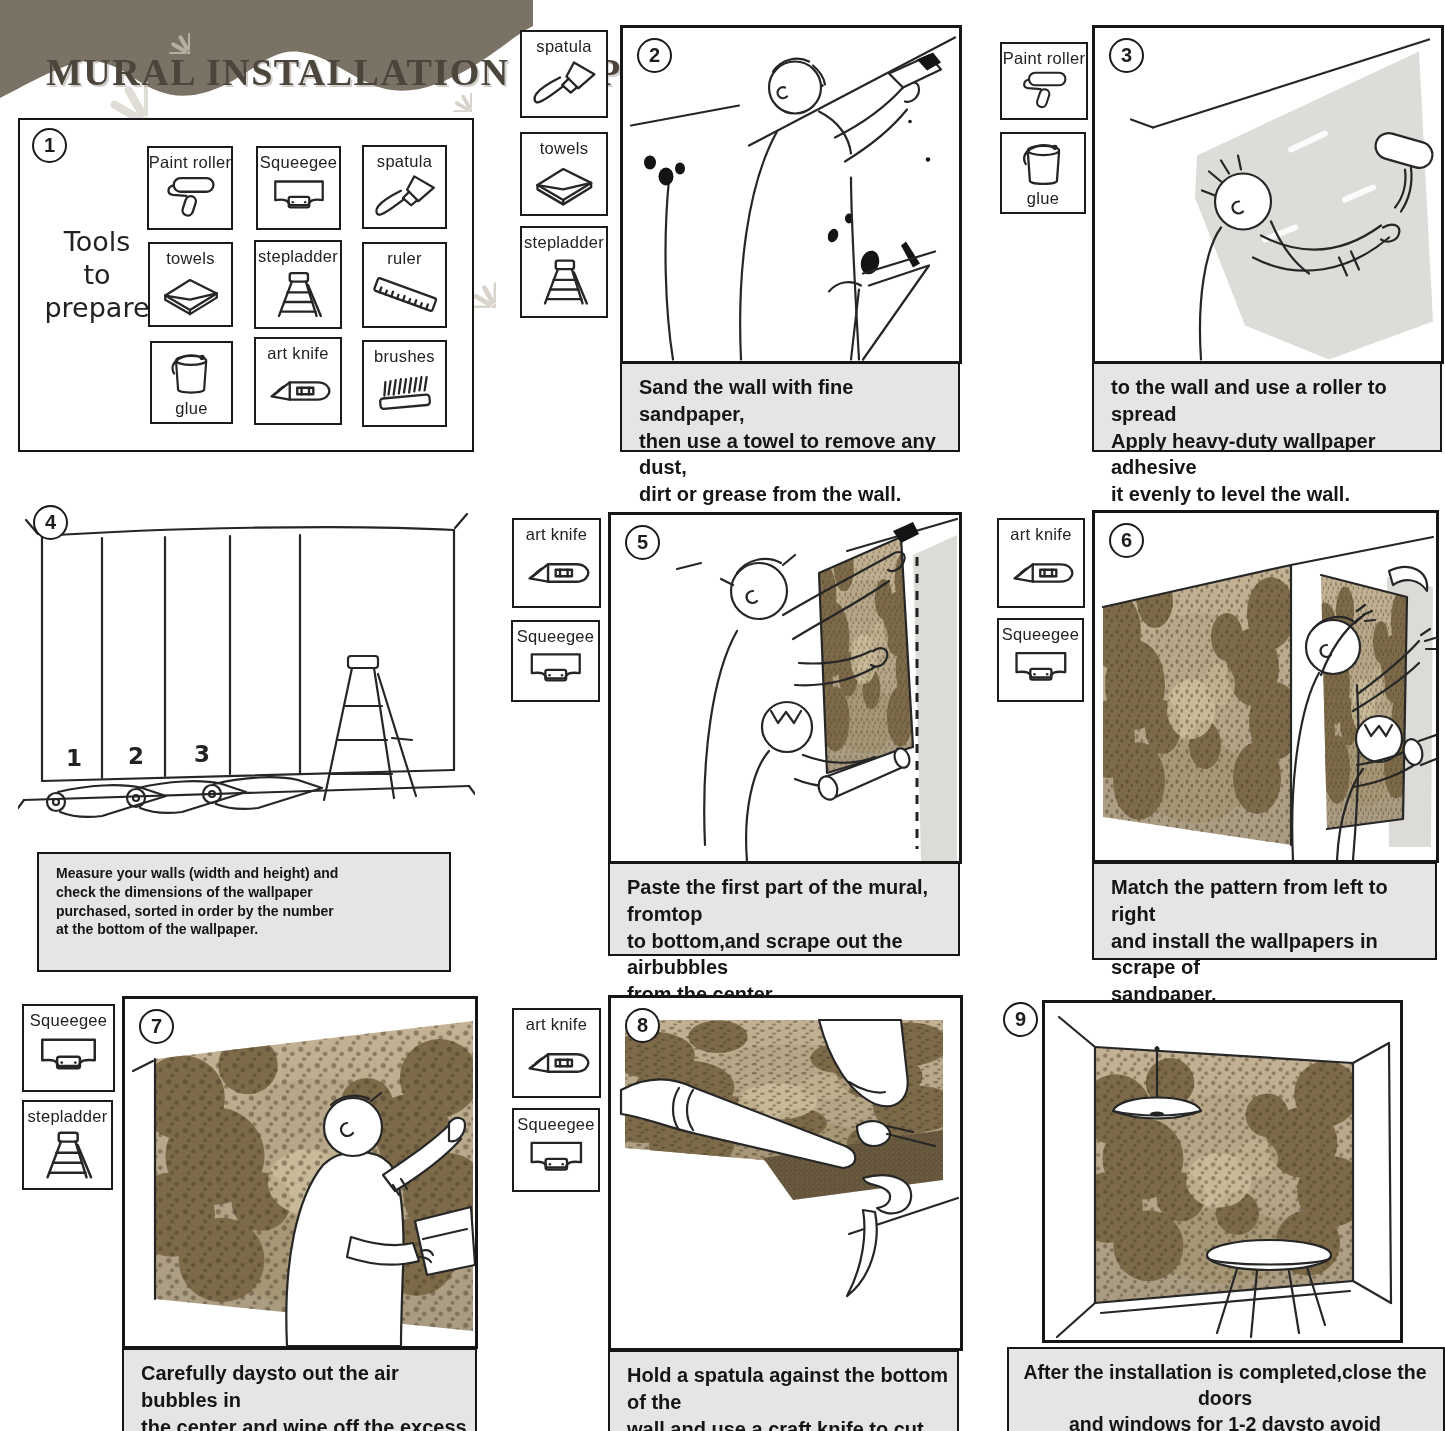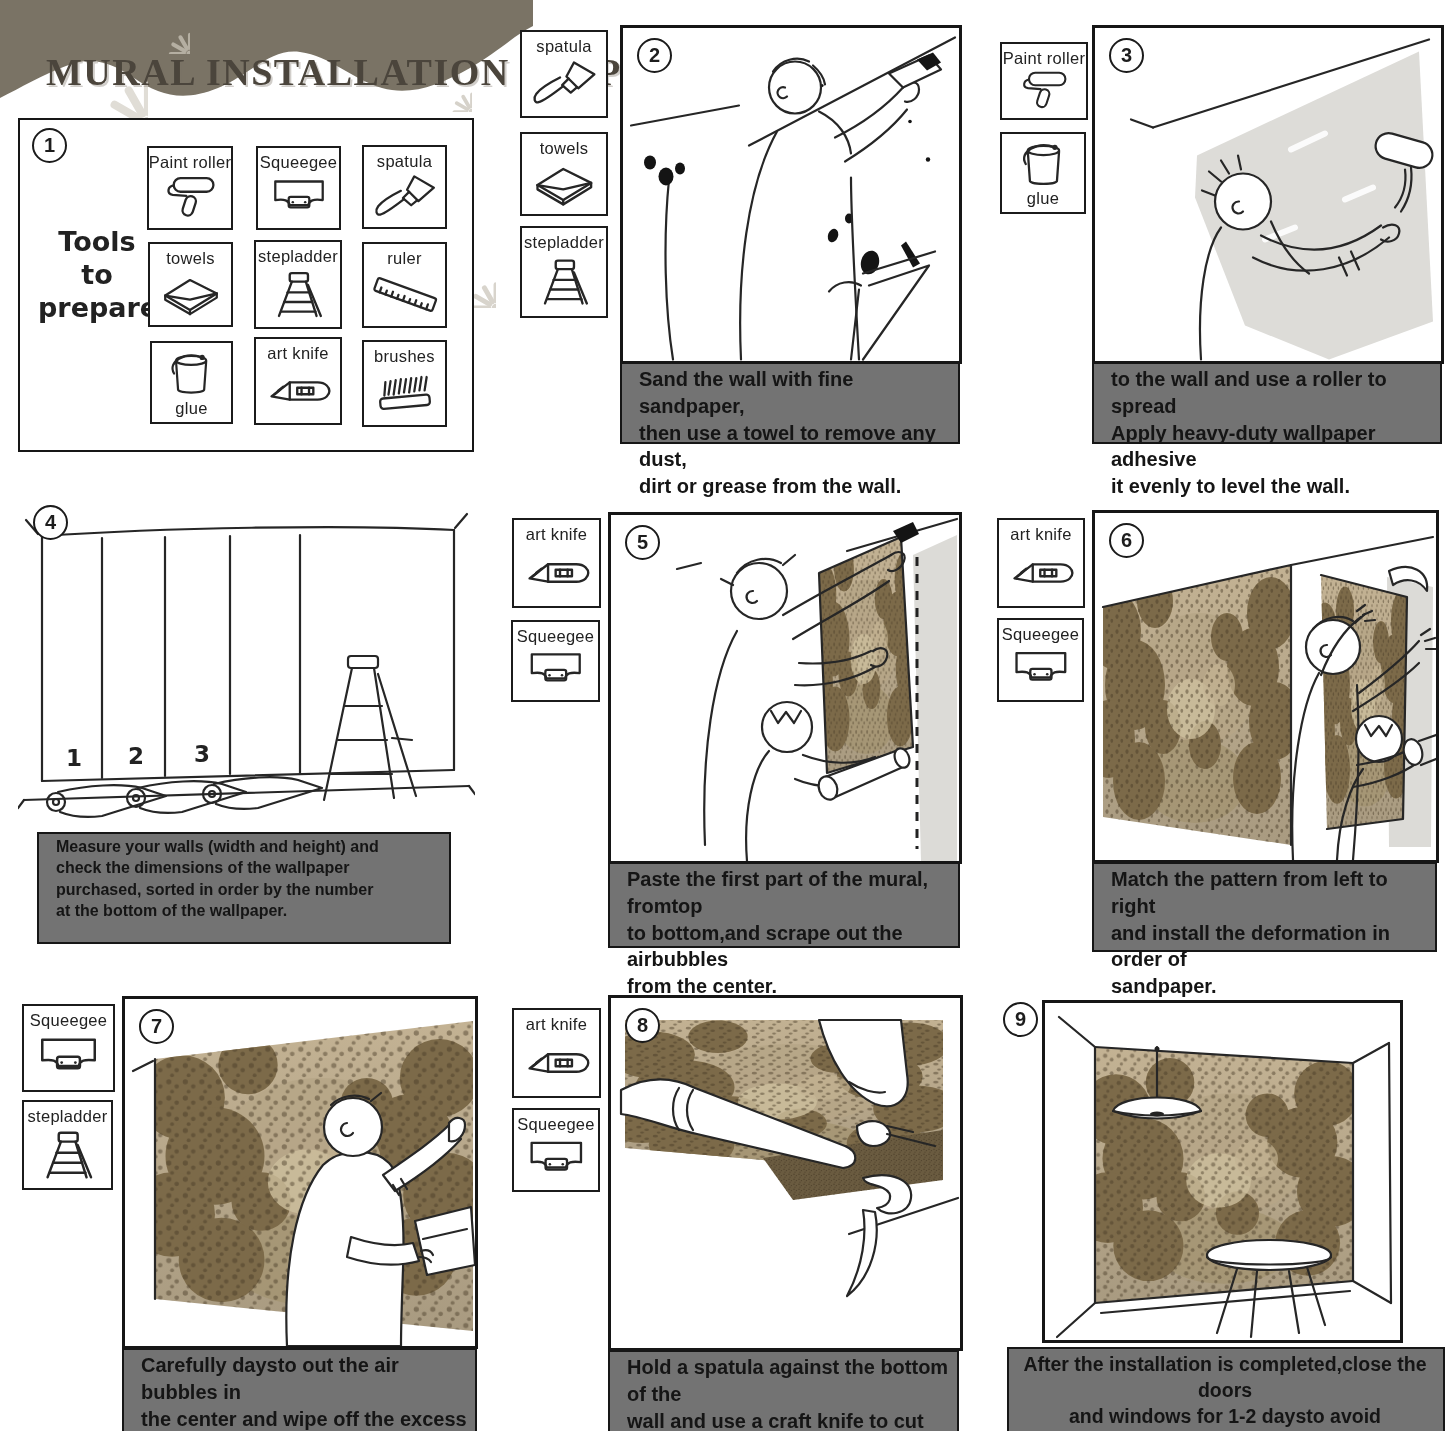--- a/index.html
+++ b/index.html
@@ -32,7 +32,7 @@
   #step1-box{position:absolute;left:18px;top:118px;width:452px;height:330px;
        border:2.6px solid #161616;background:#fff;}
   #tools-title{position:absolute;left:18px;top:106px;width:118px;text-align:center;
-       font-size:27px;font-weight:700;line-height:1.22;color:#222;
+       font-size:27px;font-weight:400;line-height:1.22;color:#222;
        font-family:"DejaVu Sans",sans-serif;}
   .illu{position:absolute;left:0;top:0;width:100%;height:100%;}
   .s{stroke:#262626;stroke-width:2.2;fill:none;stroke-linecap:round;stroke-linejoin:round;}

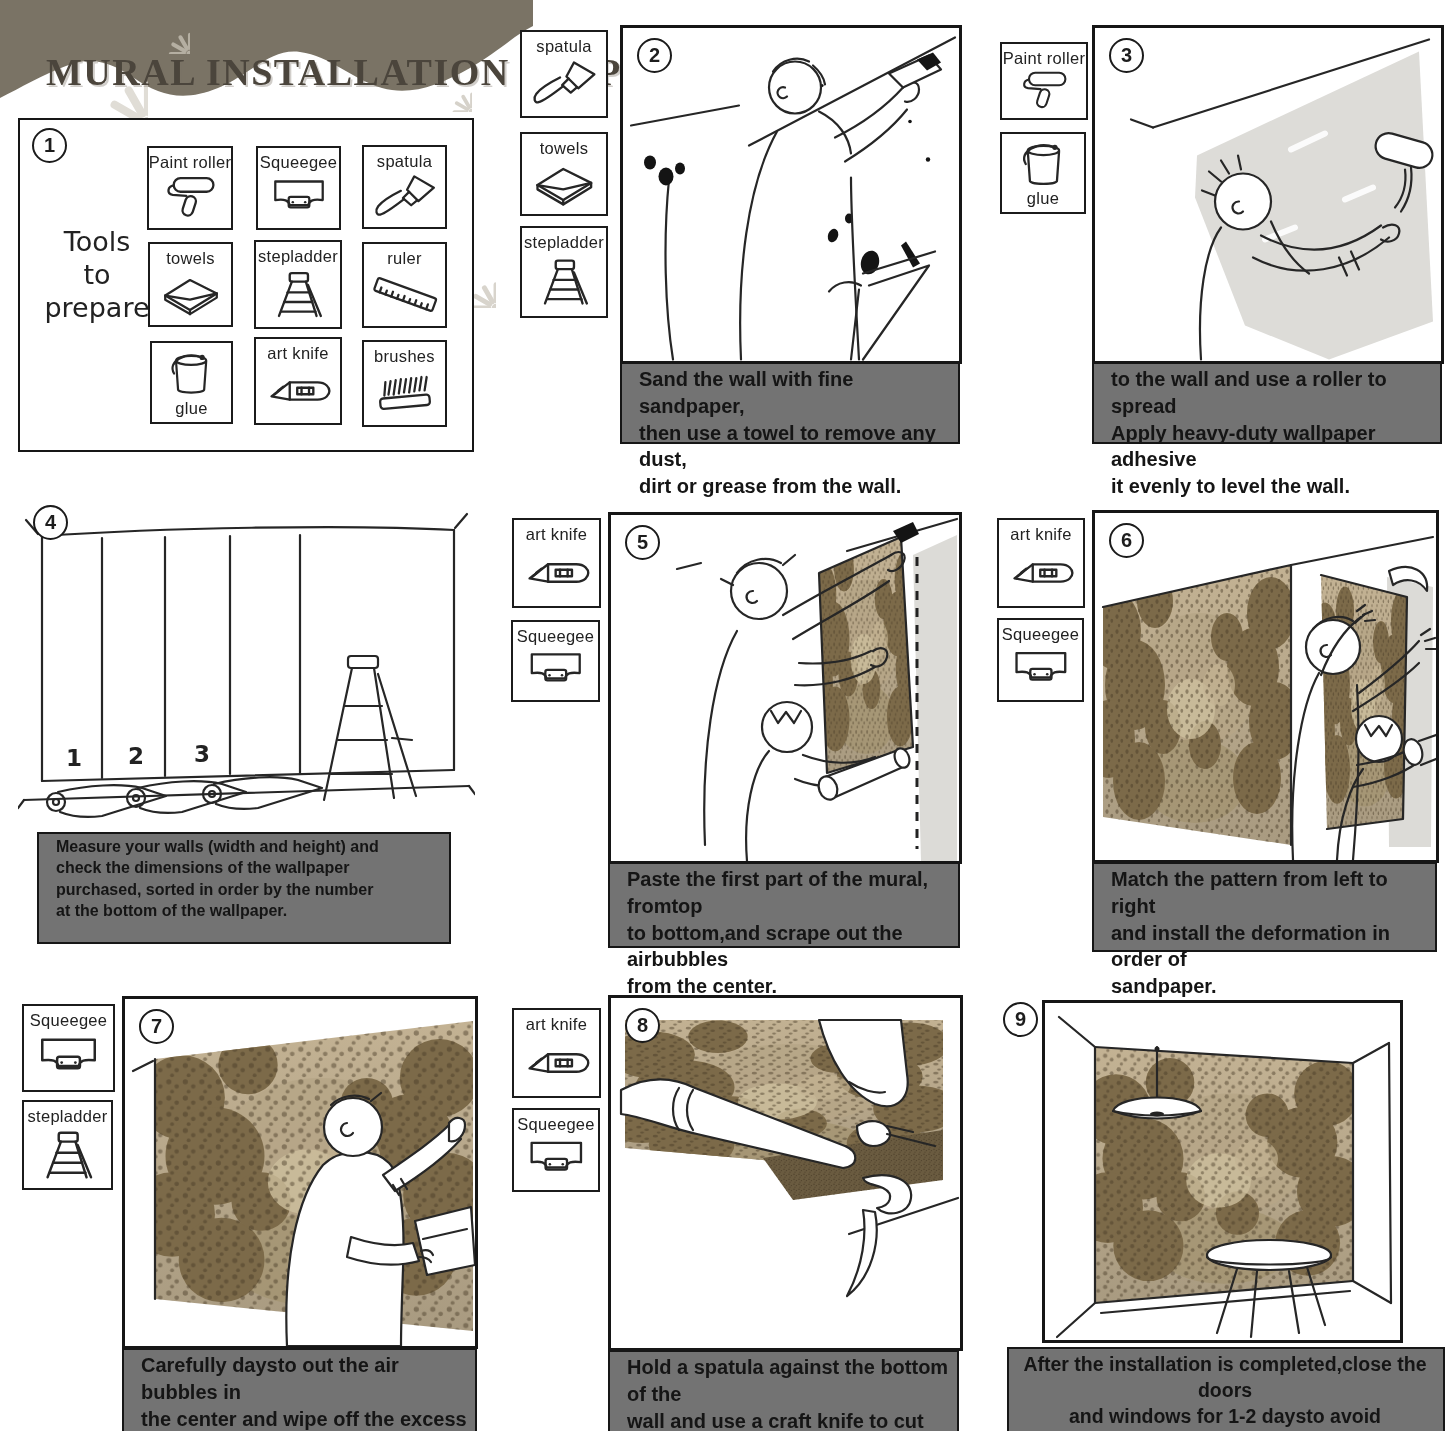--- a/index.html
+++ b/index.html
@@ -14,9 +14,9 @@
   .burst{position:absolute;}
   
   .frame{position:absolute;border:3px solid #161616;background:#fff;}
-  .cap{position:absolute;border:2.5px solid #161616;background:#737373;
+  .cap{position:absolute;border:2.5px solid #161616;background:#e5e5e5;
        font-size:20px;font-weight:700;line-height:1.34;color:#151515;
-       padding:2px 8px 6px 17px;}
+       padding:10px 8px 6px 17px;}
   .cap.center{text-align:center;padding-left:6px;}
   .stepnum{position:absolute;width:31px;height:31px;border:2.6px solid #1b1b1b;border-radius:50%;
        display:flex;align-items:center;justify-content:center;background:#fff;

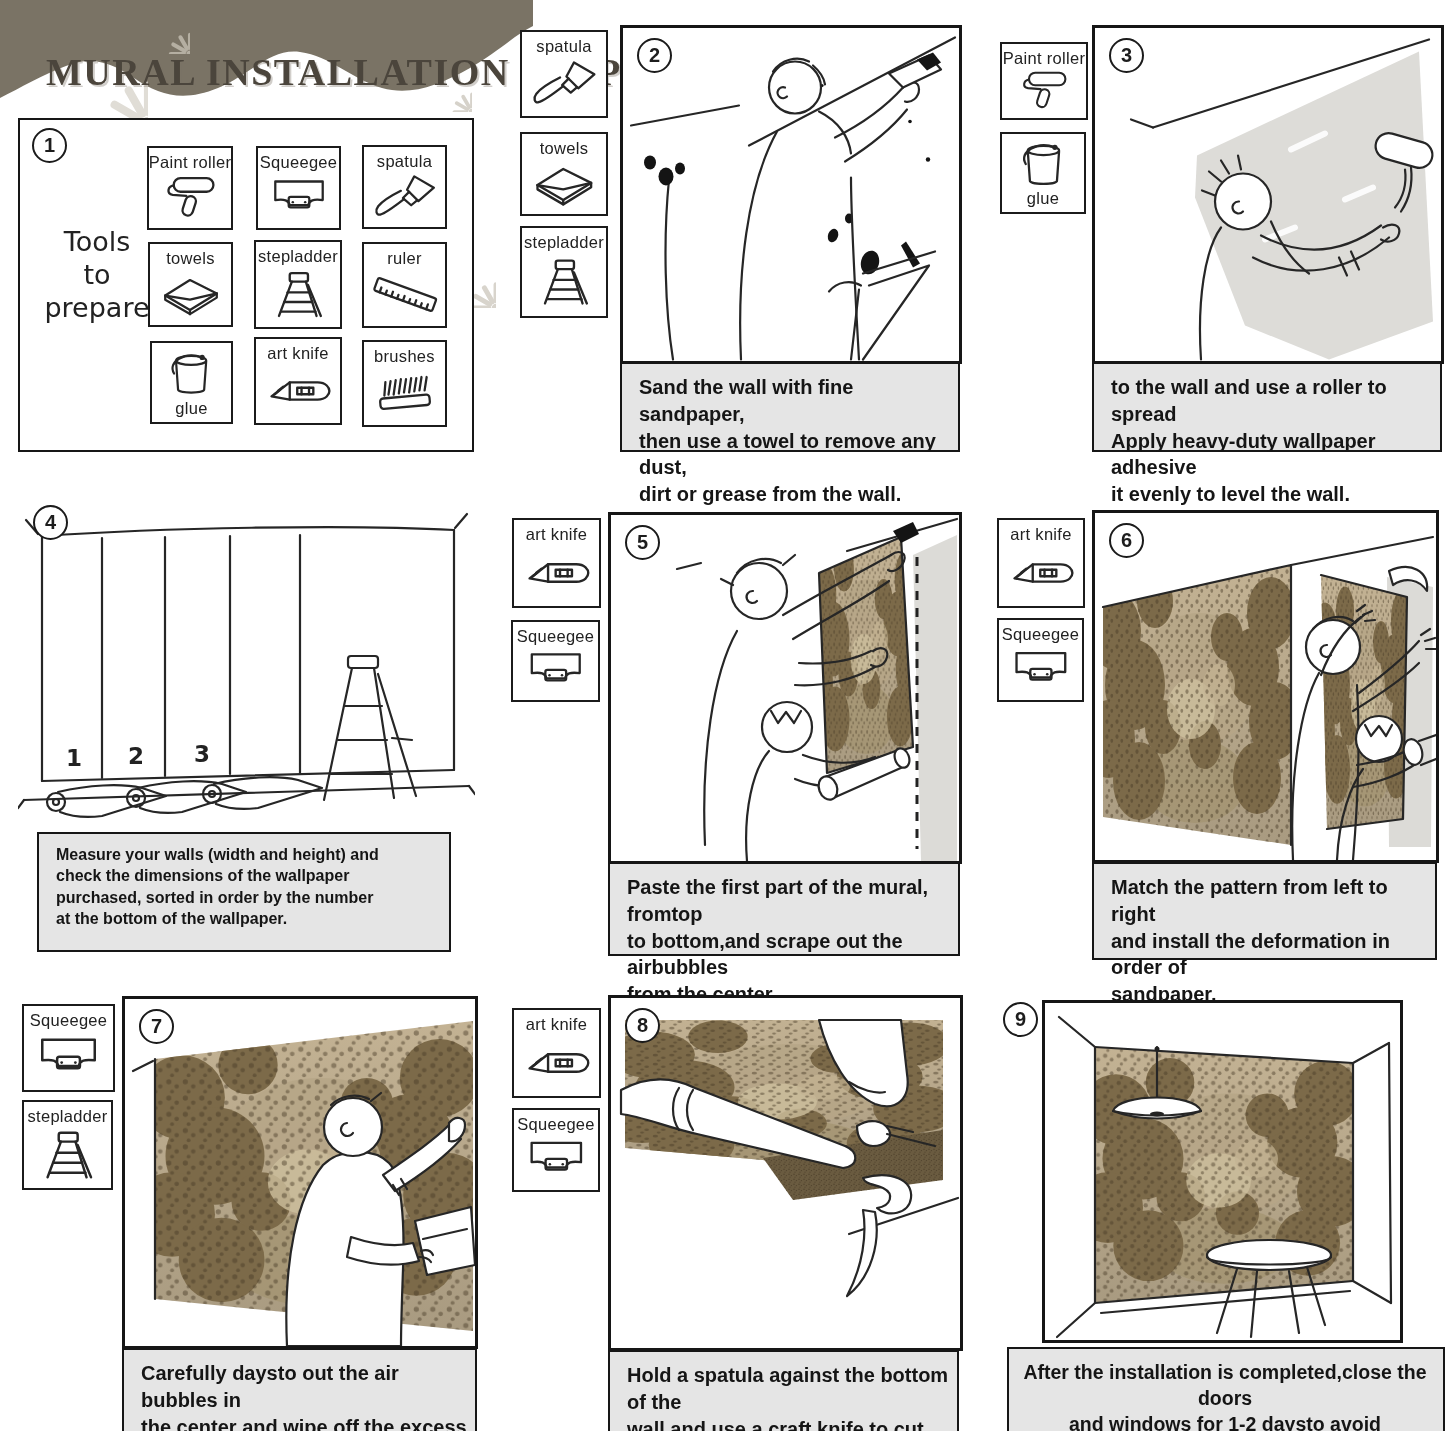--- a/index.html
+++ b/index.html
@@ -414,7 +414,7 @@
     <path d="M374 240 L394 242"></path>
   </g>
 </svg>
-<div class="cap" style="left:37px;top:832px;width:385px;height:100px;font-size:16px">
+<div class="cap" style="left:37px;top:852px;width:385px;height:100px;font-size:14px">
   <div>Measure your walls (width and height) and</div>
   <div>check the dimensions of the wallpaper</div>
   <div>purchased, sorted in order by the number</div>

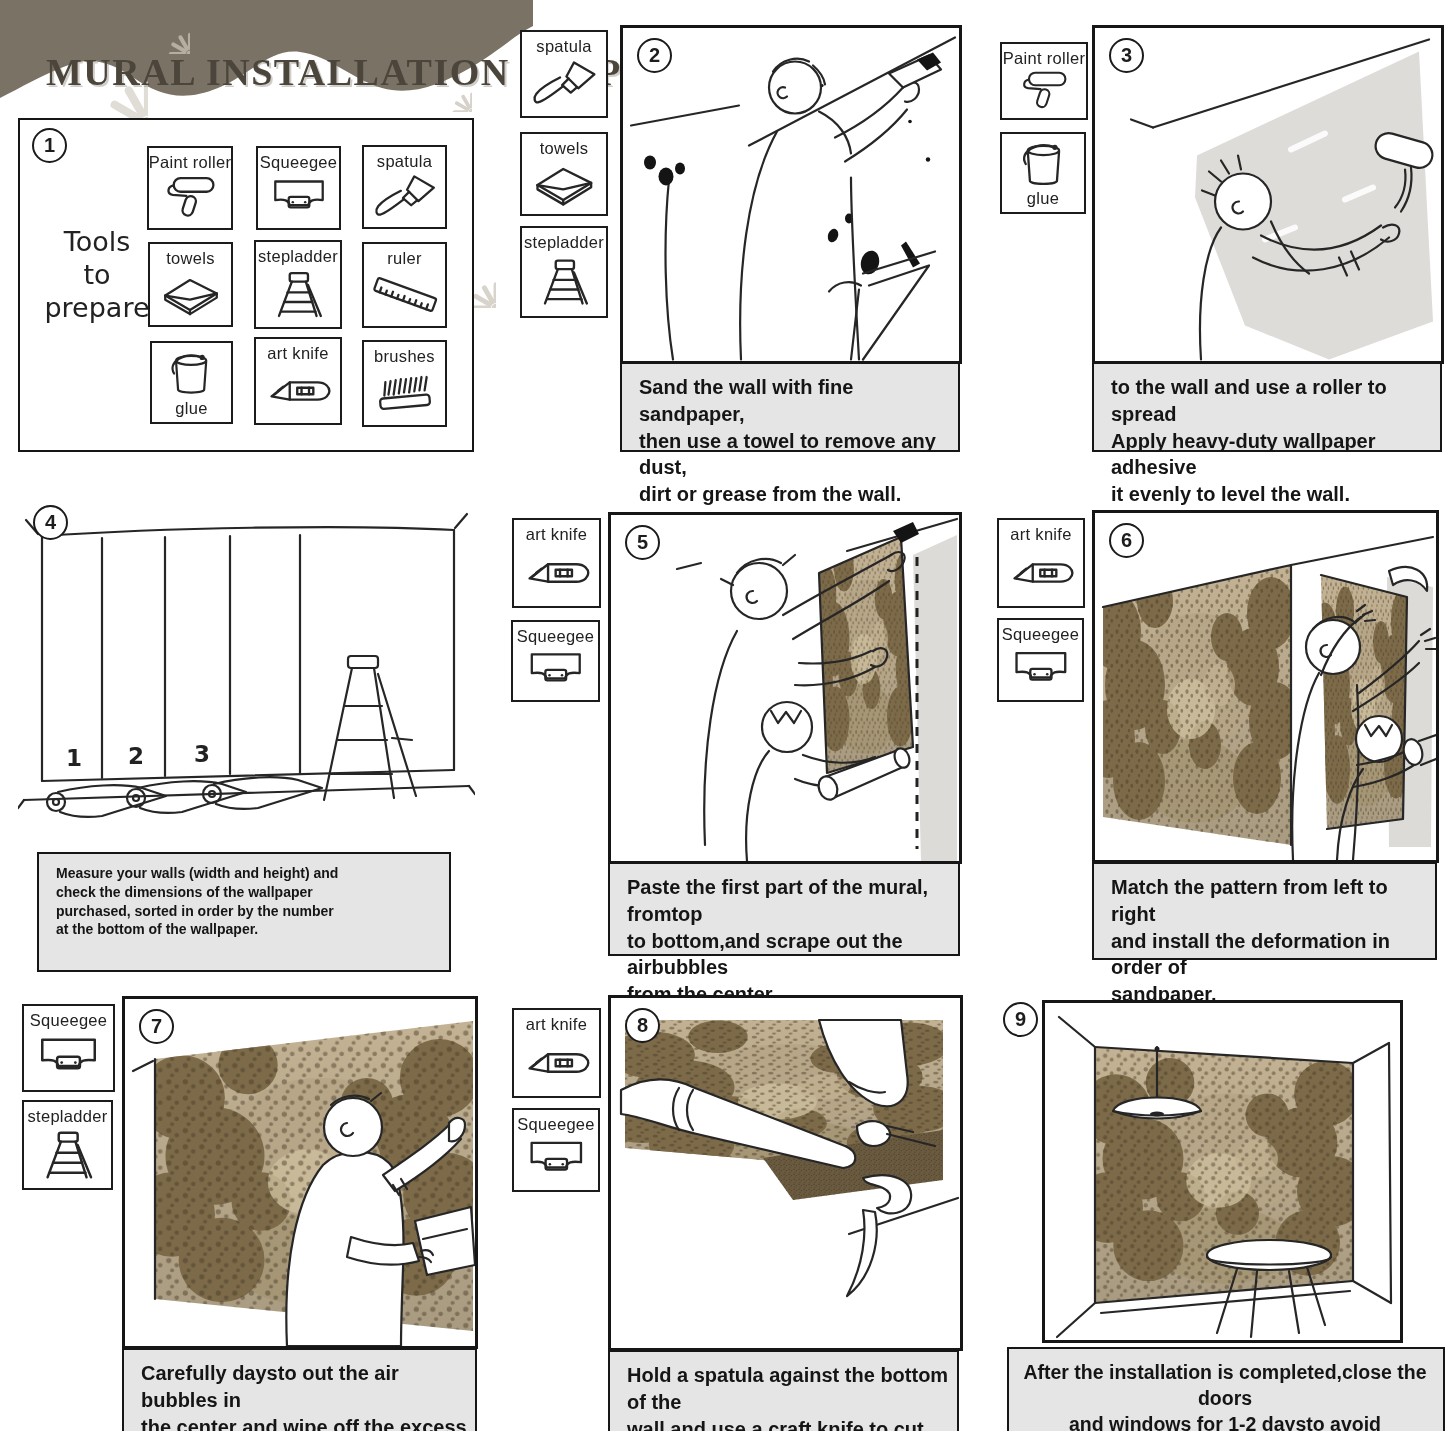--- a/index.html
+++ b/index.html
@@ -542,7 +542,7 @@
 </div>
 <div class="cap" style="left:1092px;top:862px;width:316px;height:78px">
   <div>Match the pattern from left to right</div>
-  <div>and install the deformation in order of</div>
+  <div>and install the wallpapers in scrape of</div>
   <div>sandpaper.</div>
 </div>
 

